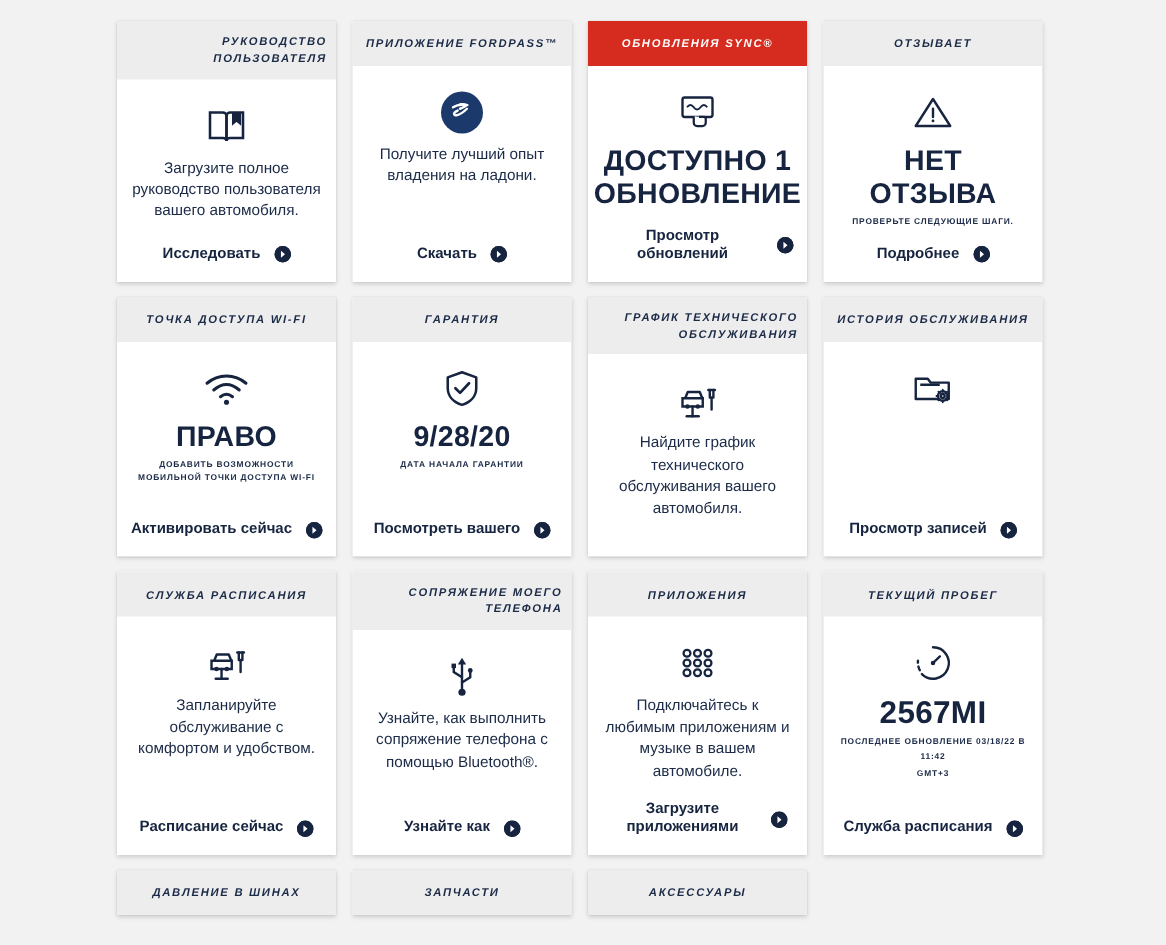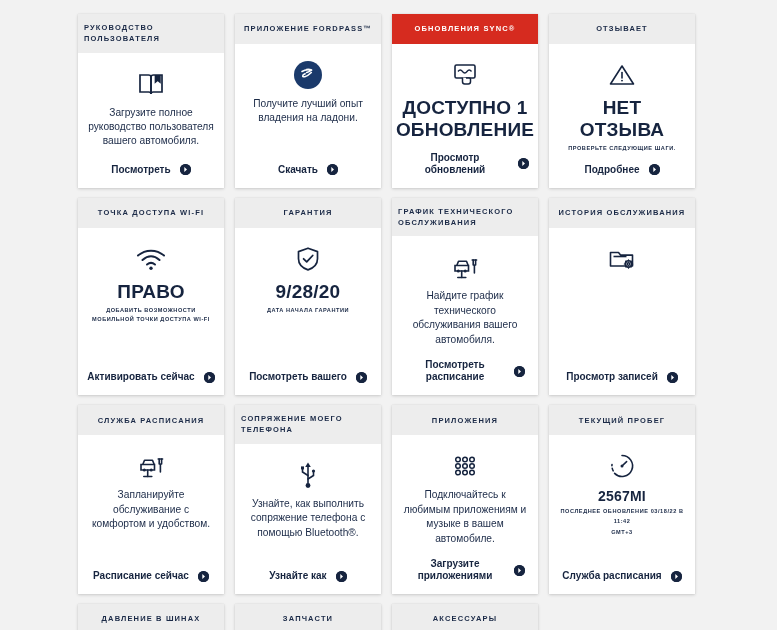--- a/index.html
+++ b/index.html
@@ -30,13 +30,14 @@
     letter-spacing: 1.15px;
     font-weight: 700;
     text-transform: uppercase;
-    text-align: left;
+    text-align: right;
     padding: 8px 6px;
     line-height: 1.5;
     min-height: 30px;
     display: flex;
     align-items: center;
     justify-content: center;
+    font-style: italic;
   }
   .card-header.accent {
     background: #d62b1f;

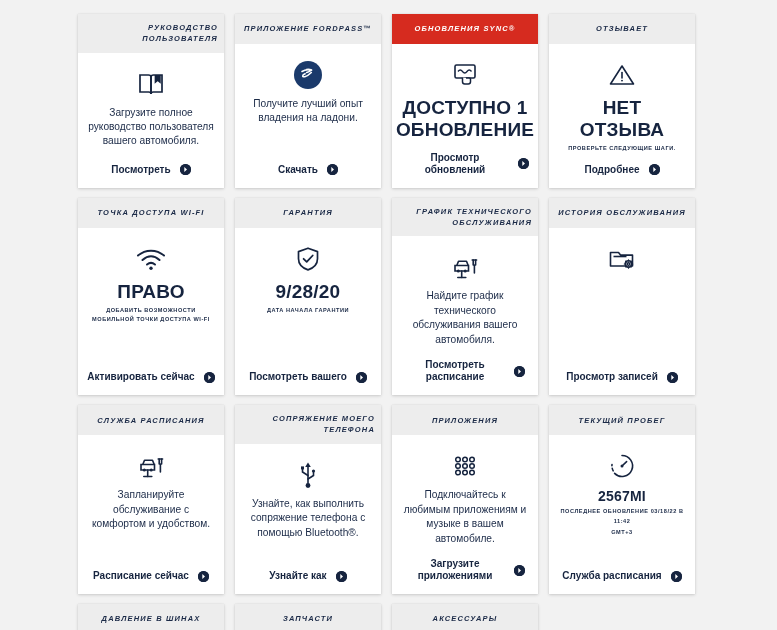--- a/index.html
+++ b/index.html
@@ -129,7 +129,7 @@
         <div class="desc">Загрузите полное руководство пользователя вашего автомобиля.</div>
         <div class="spacer"></div>
         <div class="cta">
-          <span class="cta-label">Посмотреть</span>
+          <span class="cta-label">Исследовать</span>
           <span class="arrow">
             <svg width="11" height="11" viewBox="0 0 11 11">
               <circle cx="5.5" cy="5.5" r="5.5" fill="#16243f"></circle>

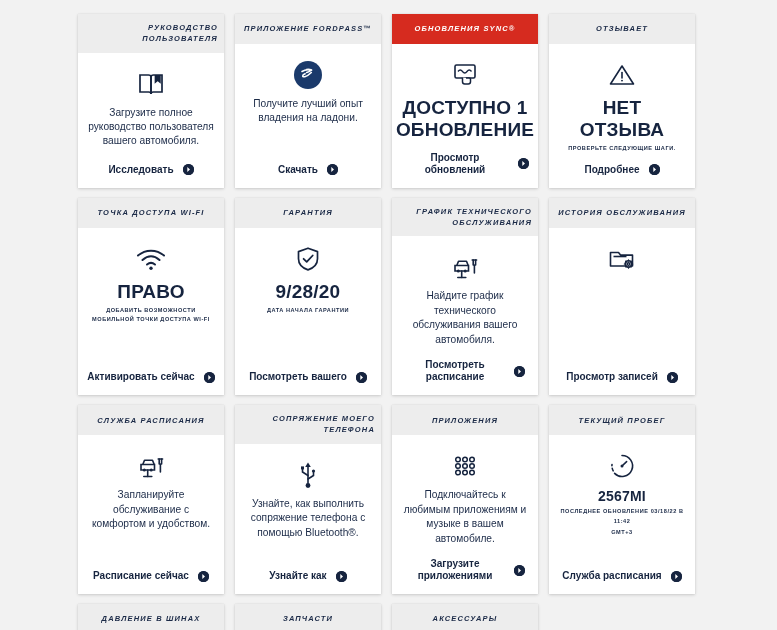--- a/index.html
+++ b/index.html
@@ -274,15 +274,6 @@
         </div>
         <div class="desc">Найдите график технического обслуживания вашего автомобиля.</div>
         <div class="spacer"></div>
-        <div class="cta two-line">
-          <span class="cta-label">Посмотреть расписание</span>
-          <span class="arrow">
-            <svg width="11" height="11" viewBox="0 0 11 11">
-              <circle cx="5.5" cy="5.5" r="5.5" fill="#16243f"></circle>
-              <path d="M4.3 3.1 7 5.5 4.3 7.9z" fill="#fff"></path>
-            </svg>
-          </span>
-        </div>
       </div>
     </div>
     <div class="card">

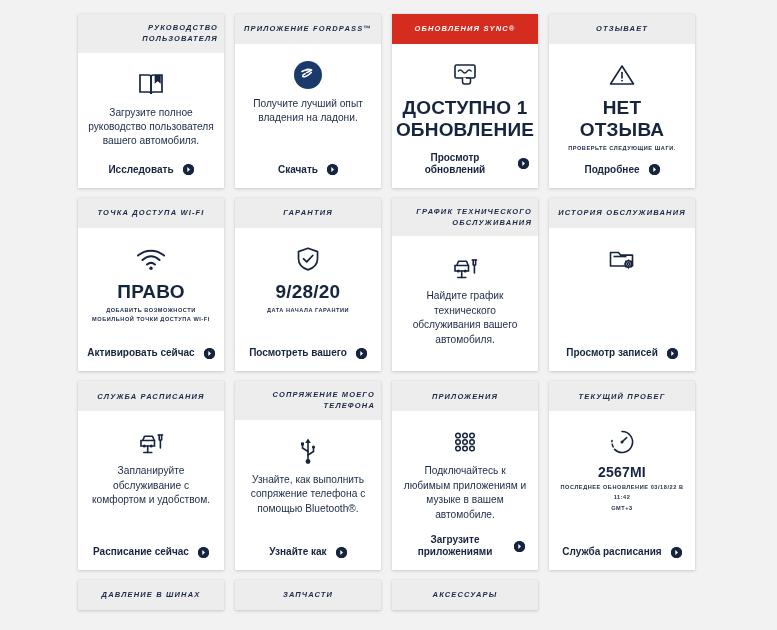--- a/index.html
+++ b/index.html
@@ -68,7 +68,7 @@
     letter-spacing: 0.2px;
     margin-bottom: 3px;
   }
-  .headline.big { font-size: 14px; }
+  .headline.big { font-size: 21px; }
   .subnote {
     color: #1b2a47;
     font-size: 5.6px;

